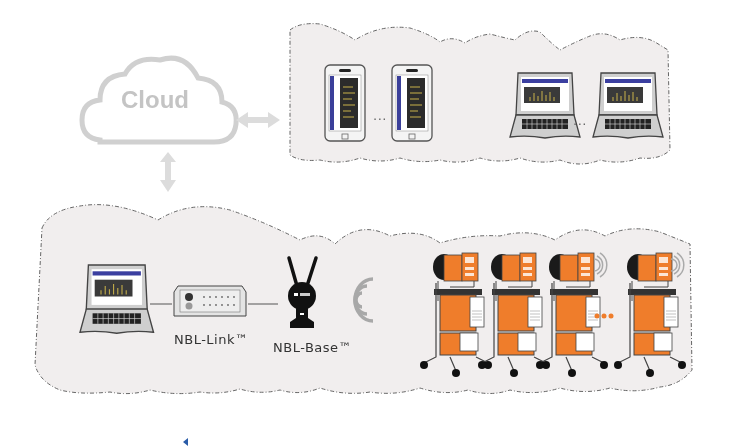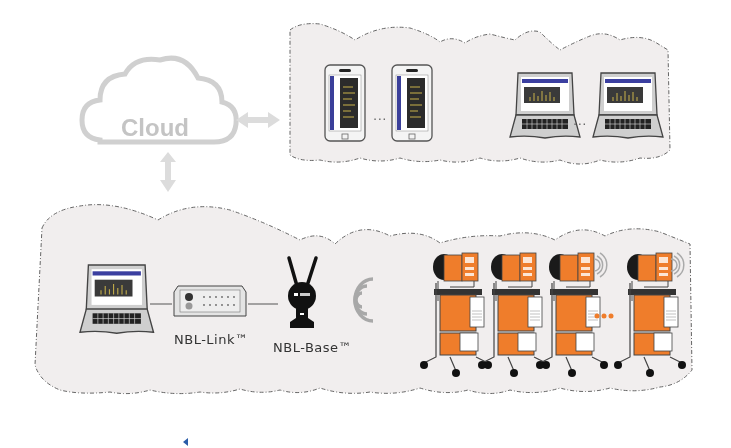--- a/index.html
+++ b/index.html
@@ -166,7 +166,7 @@
   <polygon points="183,442 188,438 188,446" fill="#2a5ca8"></polygon>
 </svg>
 
-<div class="cloudtxt" style="left:121px;top:114px;">Cloud</div>
+<div class="cloudtxt" style="left:121px;top:86px;">Cloud</div>
 
 <div class="lbl" style="left:373px;top:108px;color:#666;">...</div>
 <div class="lbl" style="left:573px;top:113px;color:#666;">...</div>

